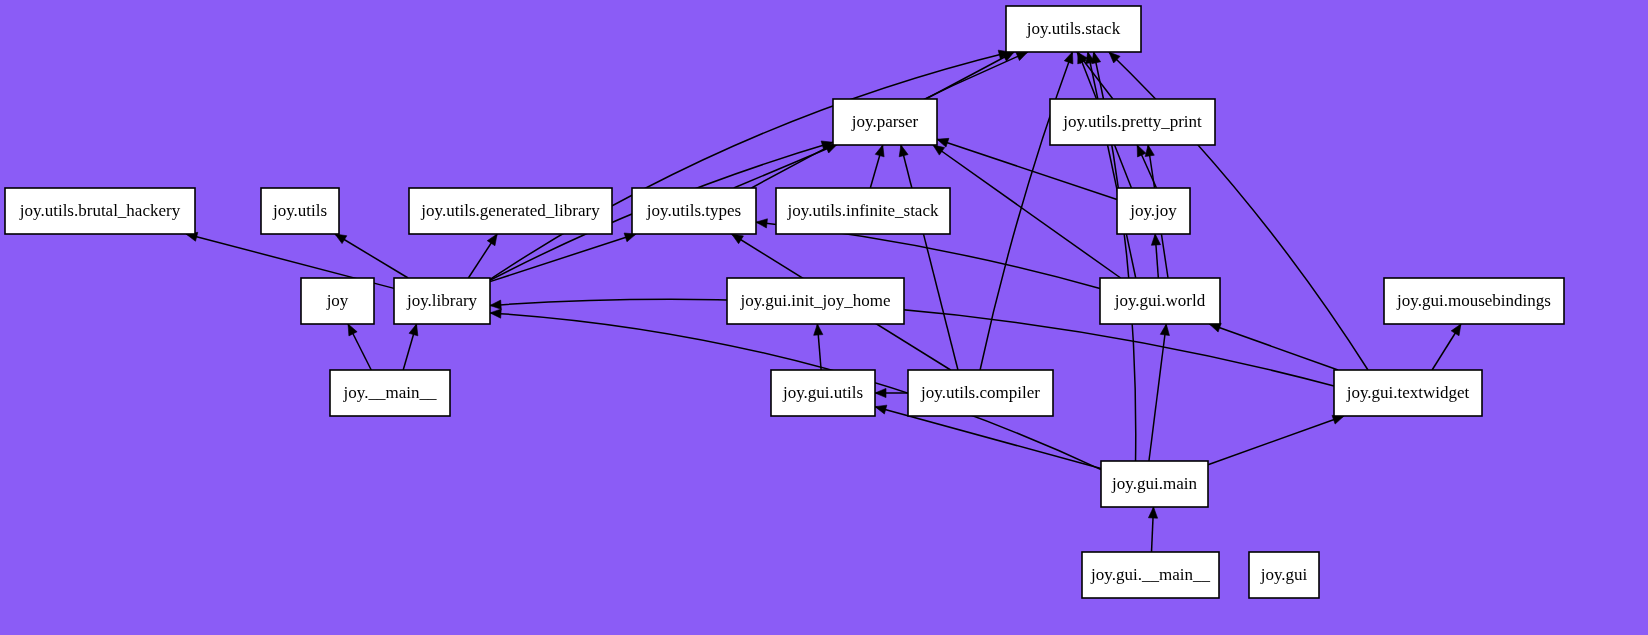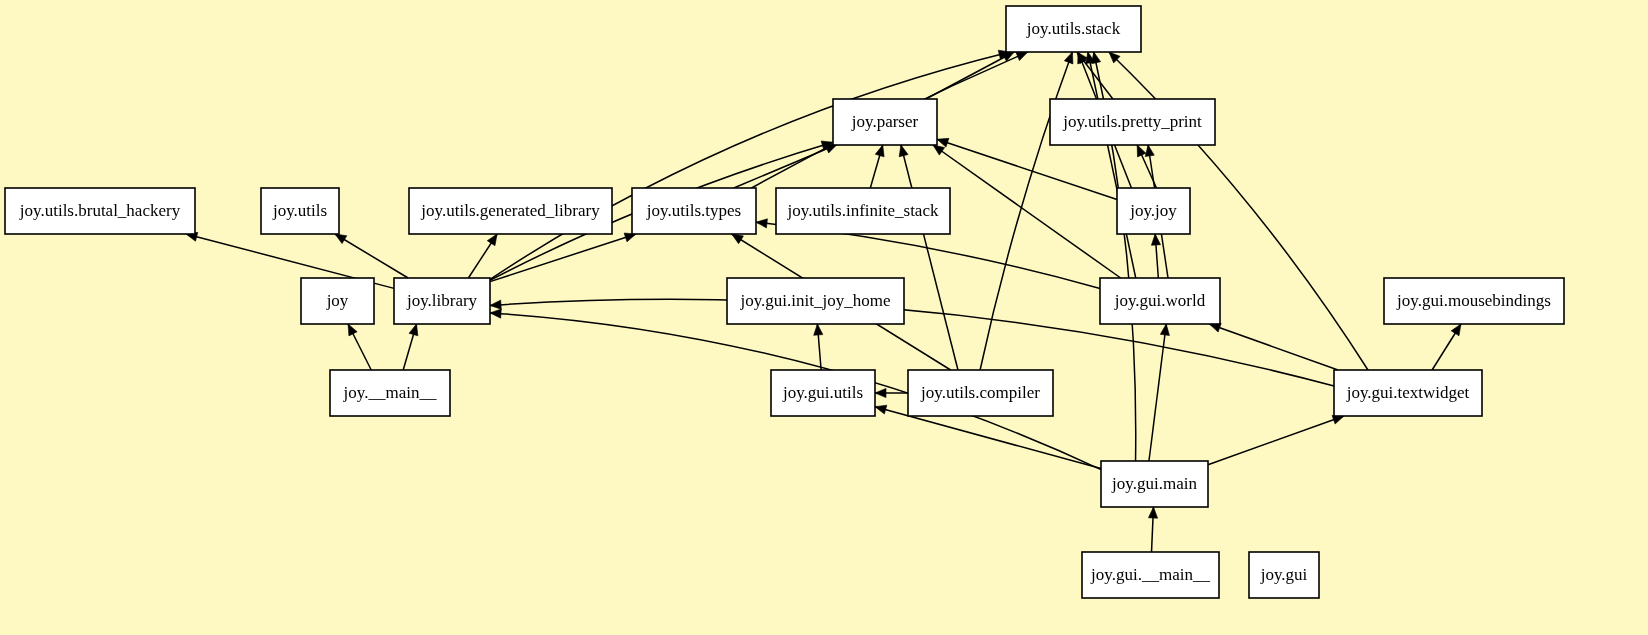--- a/index.html
+++ b/index.html
@@ -11,7 +11,7 @@
     position: relative;
     width: 1648px;
     height: 635px;
-    background: #fef9c3;
+    background: #8b5cf6;
     overflow: hidden;
     font-family: "Liberation Serif", "DejaVu Serif", serif;
   }

